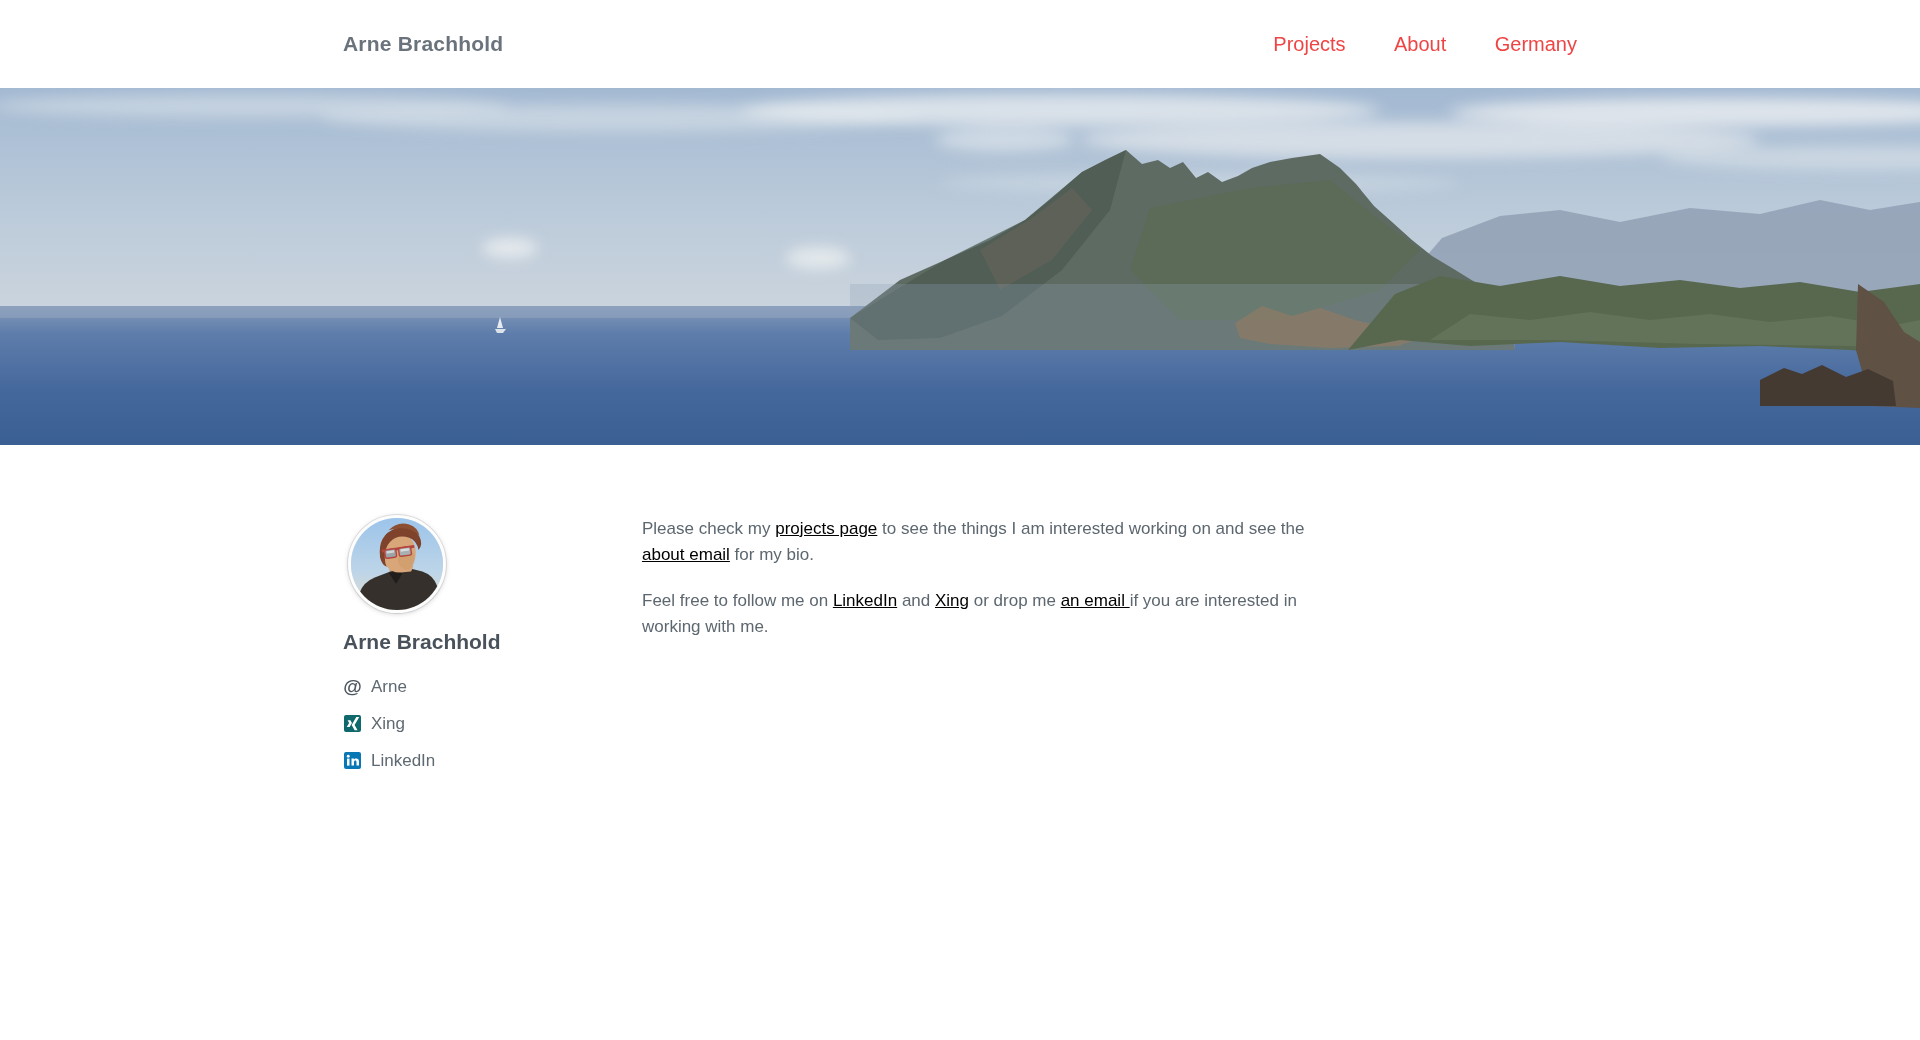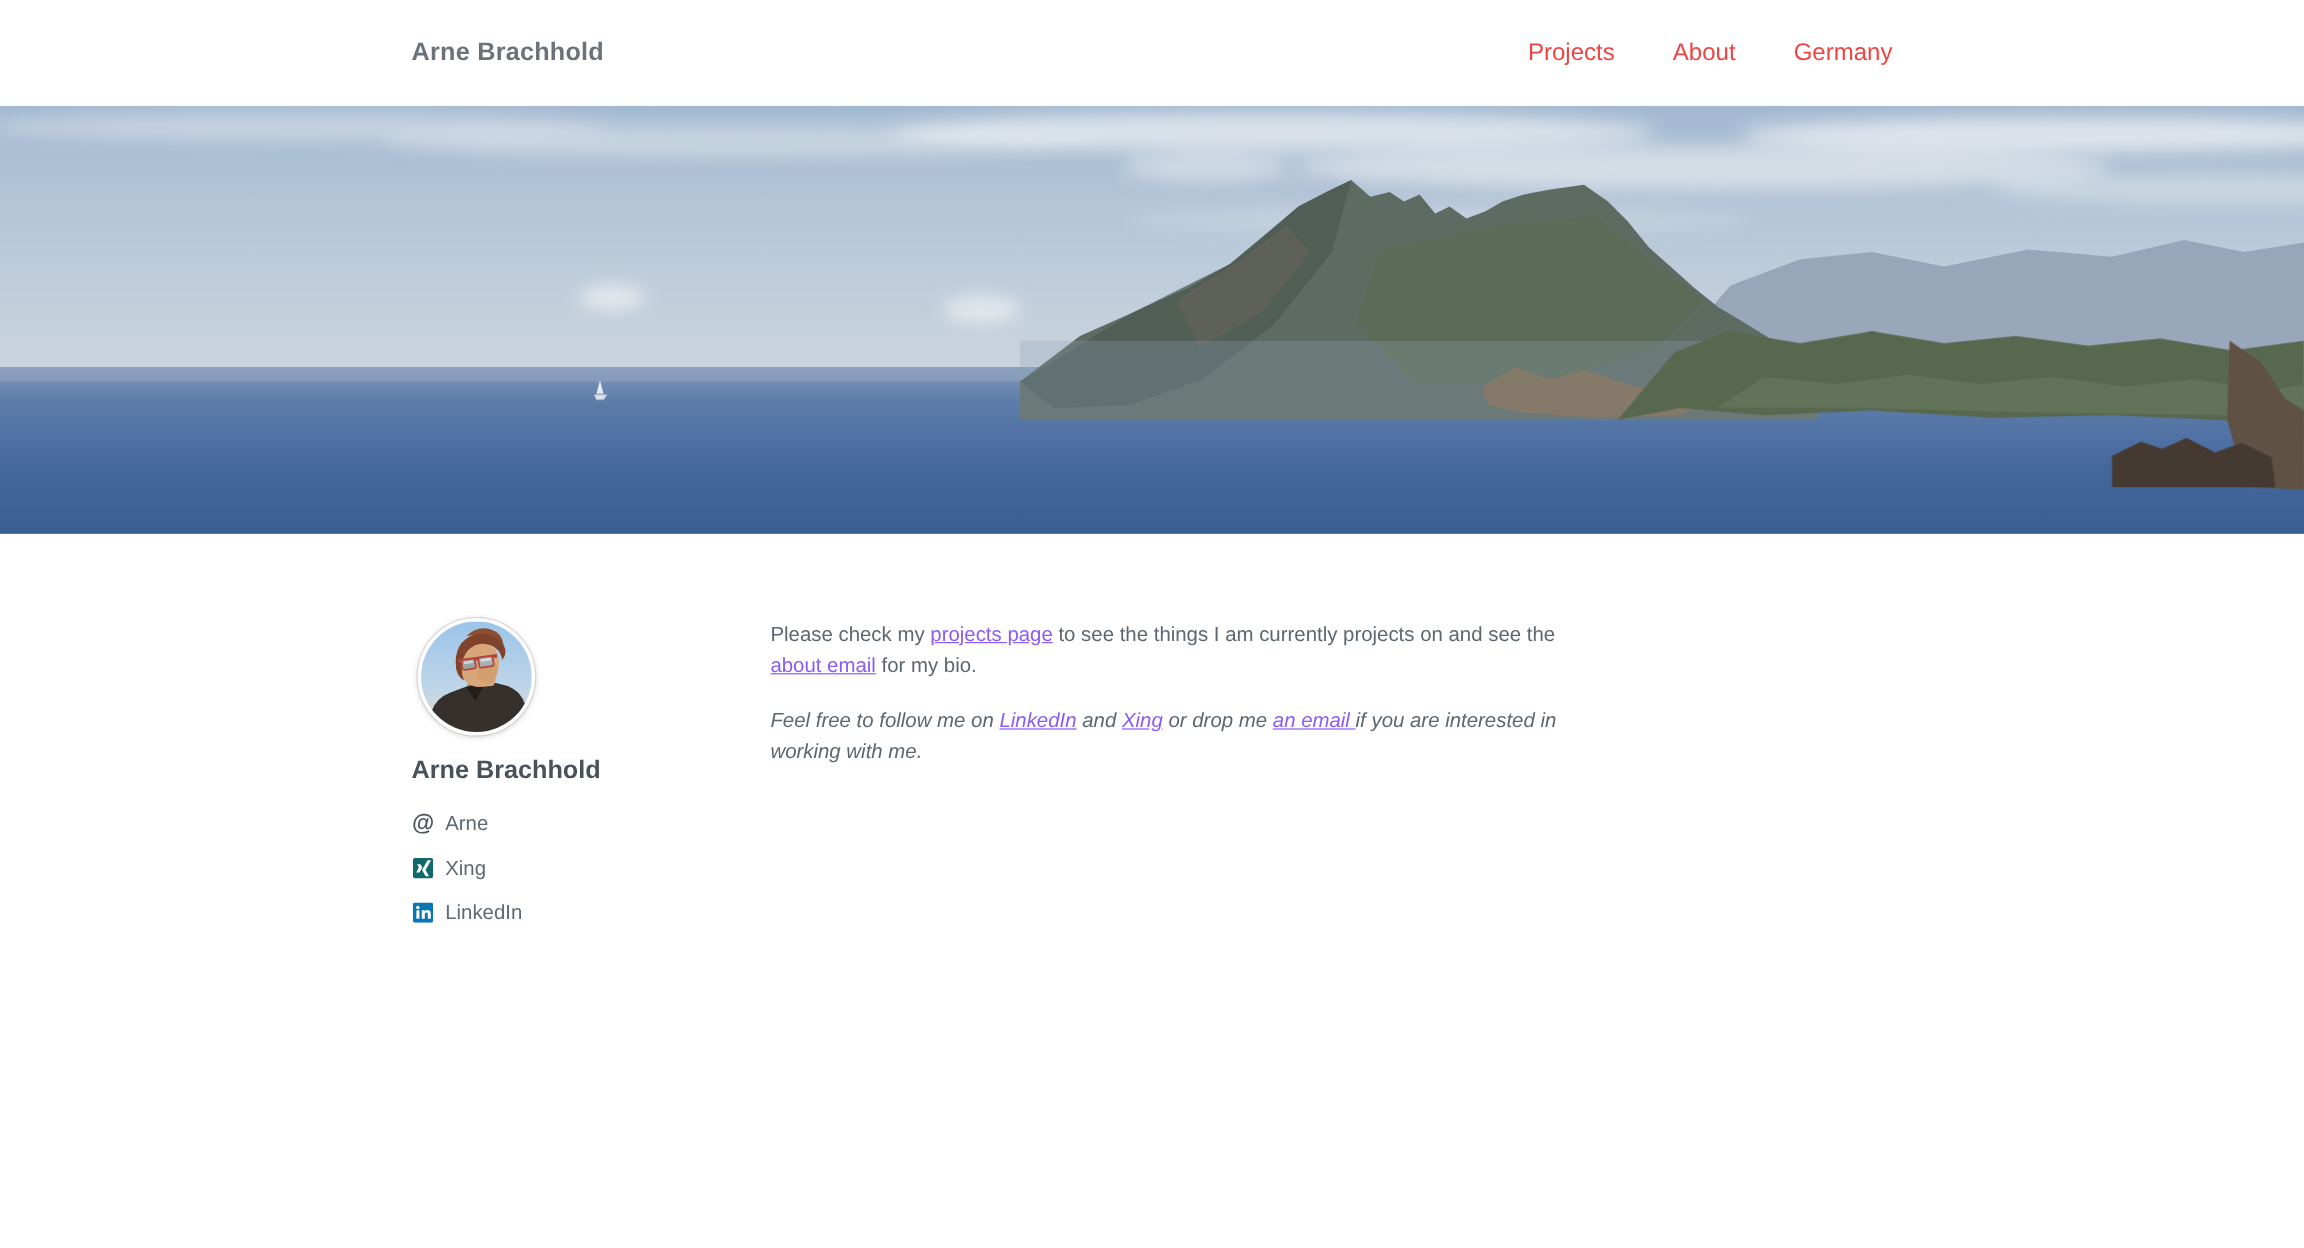--- a/index.html
+++ b/index.html
@@ -79,7 +79,7 @@
 
   .intro p { margin: 0 0 20px; font-size: 17px; line-height: 26px; color: #5d676f; }
   .intro p:last-child { margin-bottom: 0; font-style: italic; }
-  .text-link { color: #8b5cf6; text-decoration: underline; }
+  .text-link { color: #000000; text-decoration: underline; }
 </style>
 </head>
 <body>

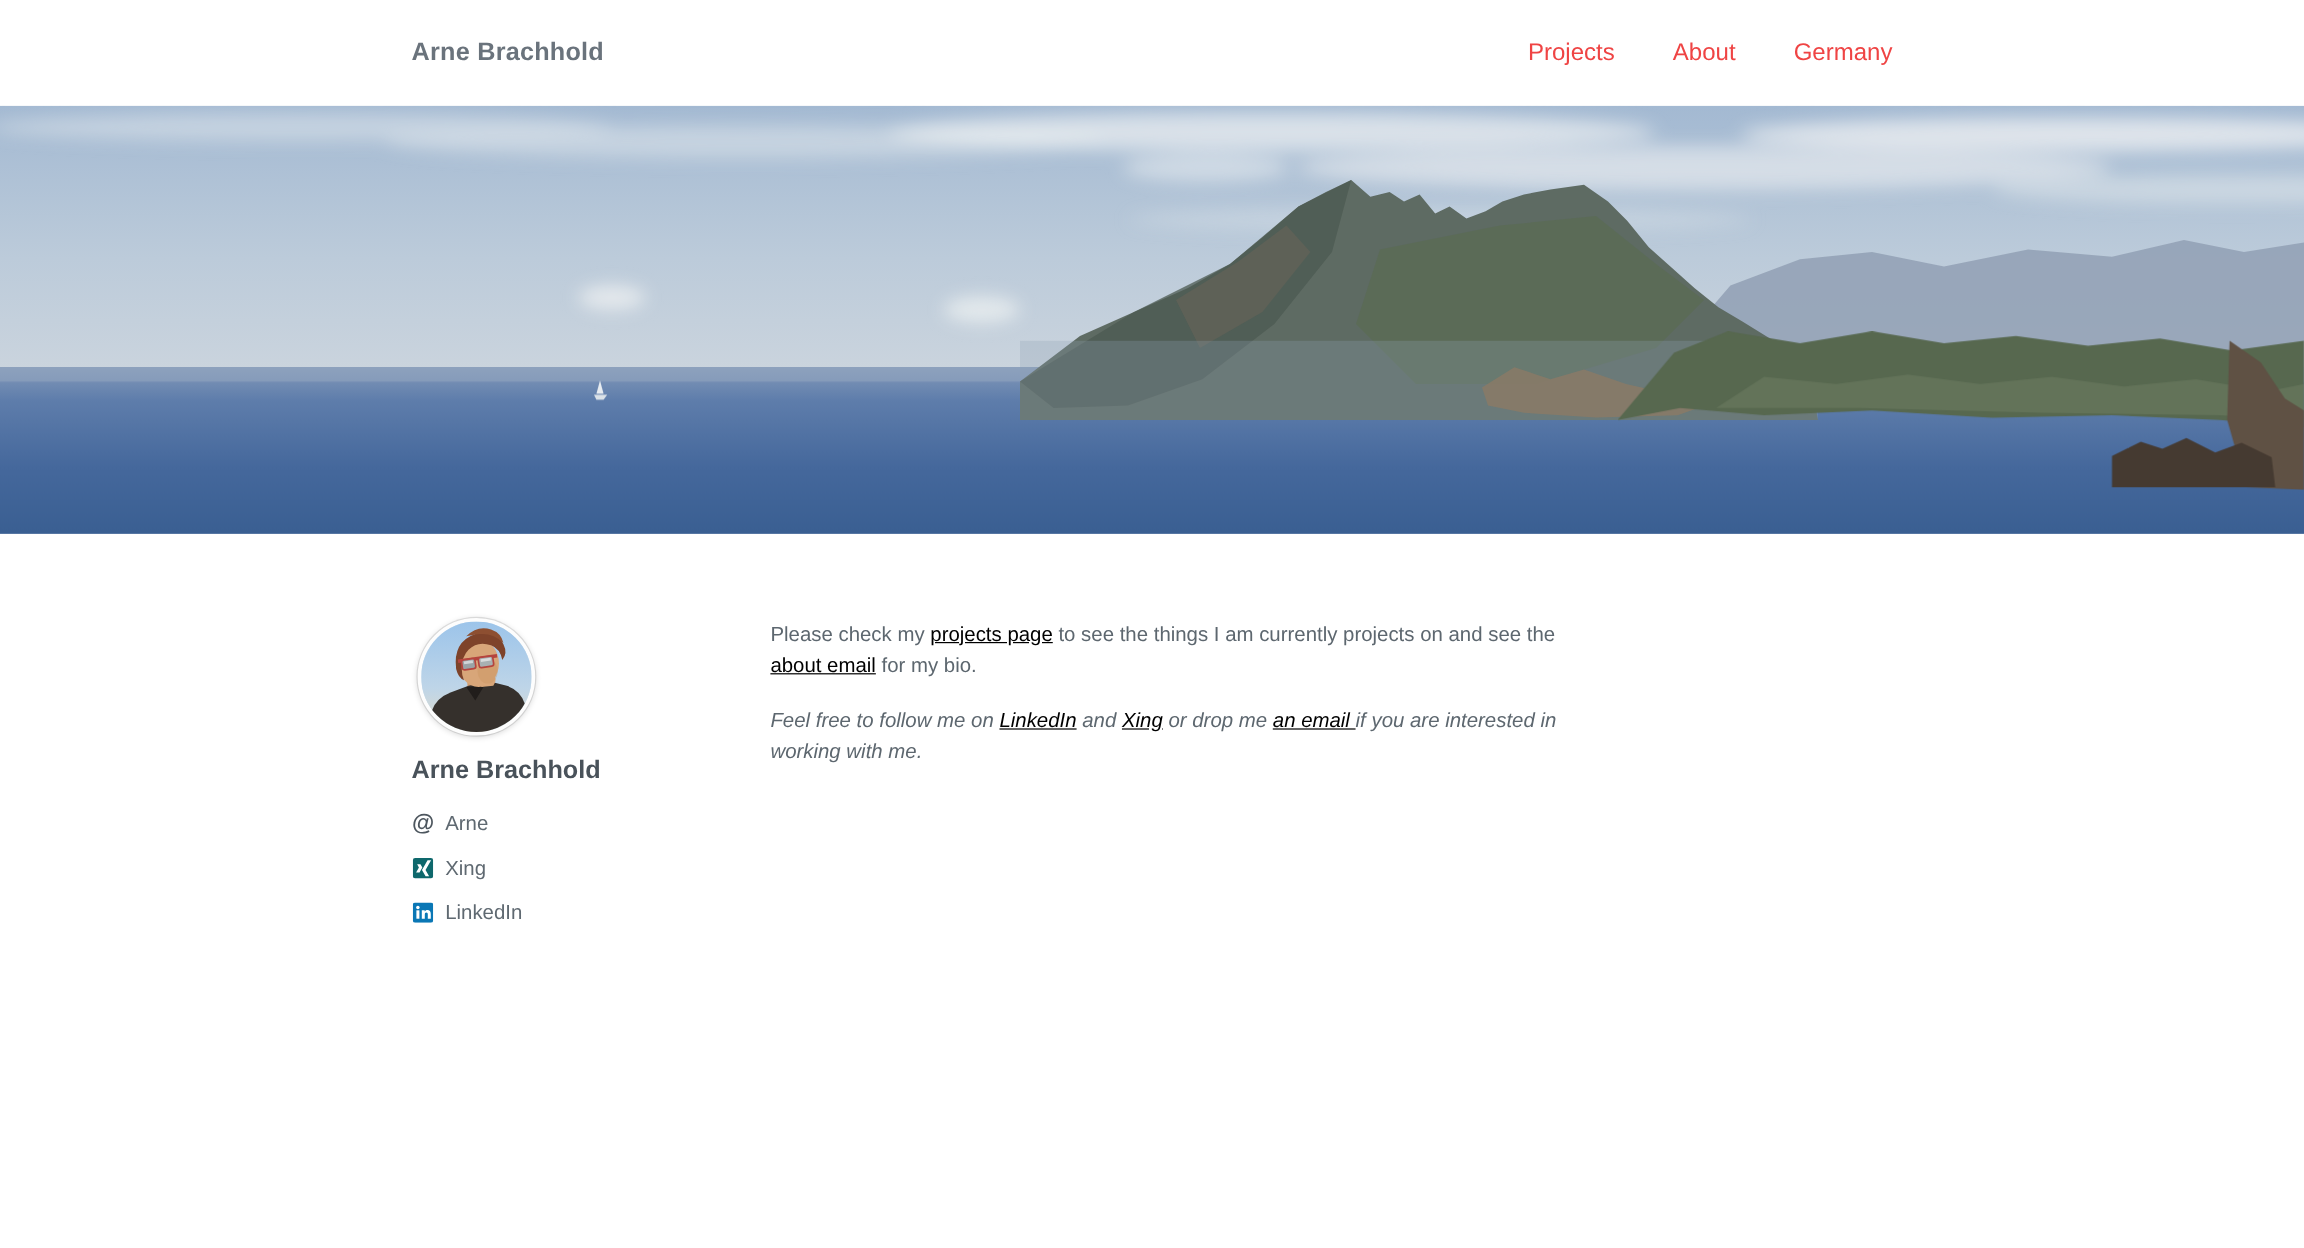--- a/index.html
+++ b/index.html
@@ -237,7 +237,7 @@
     </div>
 
     <div class="col-right intro">
-      <p><span>Please check my </span><a href="#" class="text-link">projects page</a><span> to see the things I am currently projects on and see the </span><a href="#" class="text-link">about email</a><span> for my bio.</span></p>
+      <p><span>Please check my </span><a href="#" class="text-link">projects page</a><span> to see the things I am interested working on and see the </span><a href="#" class="text-link">about email</a><span> for my bio.</span></p>
       <p><span>Feel free to follow me on </span><a href="#" class="text-link">LinkedIn</a><span> and </span><a href="#" class="text-link">Xing</a><span> or drop me </span><a href="#" class="text-link">an email </a><span>if you are interested in working with me.</span></p>
     </div>
 

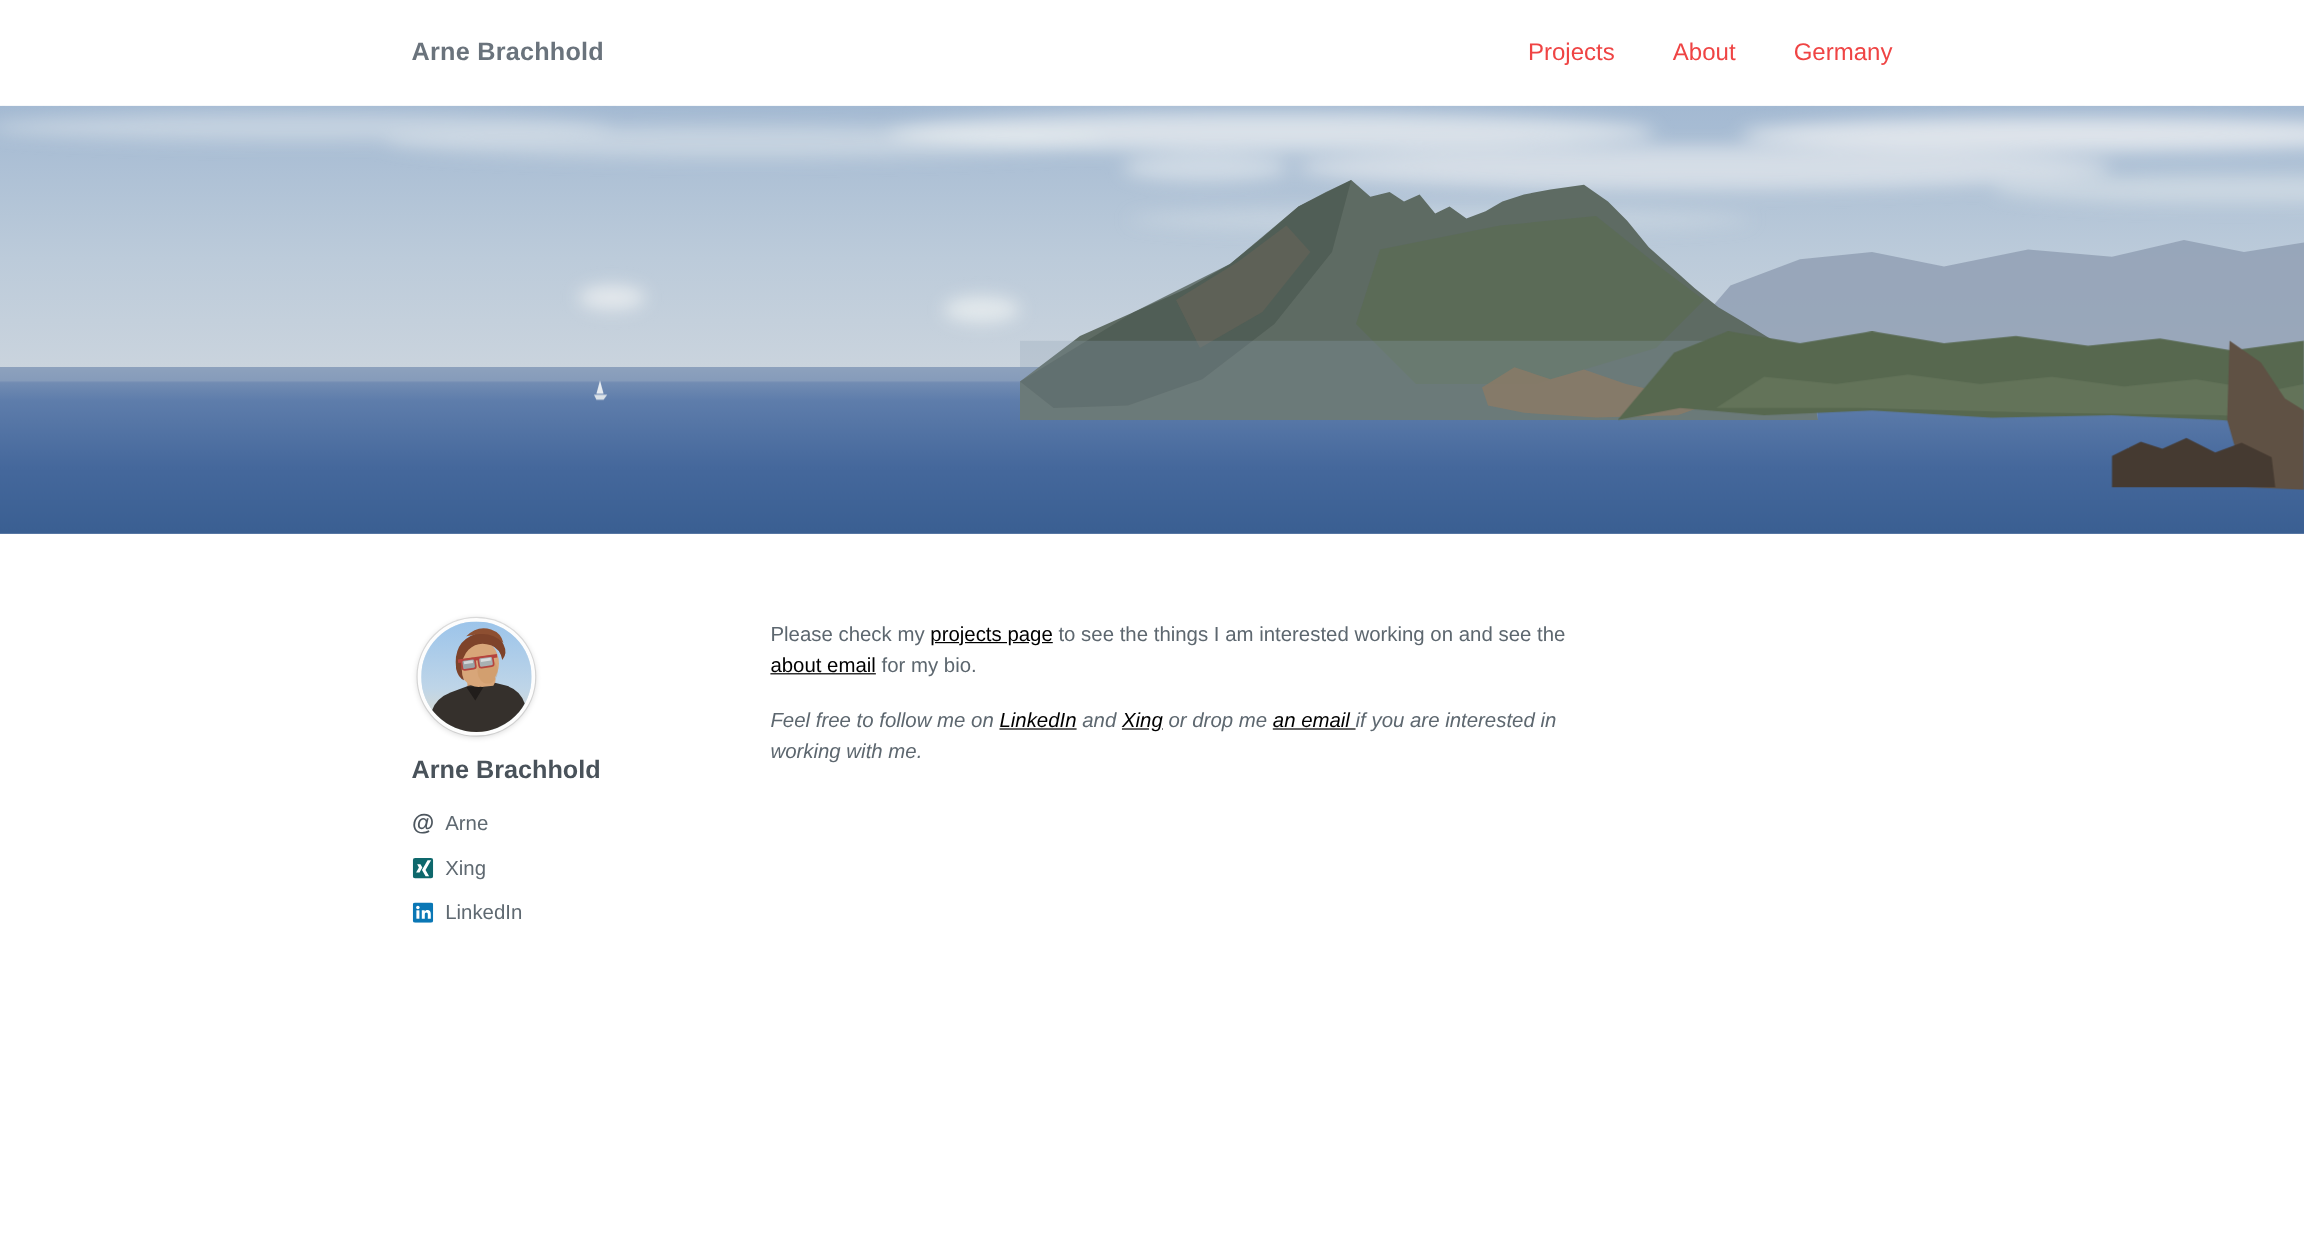--- a/index.html
+++ b/index.html
@@ -78,7 +78,7 @@
   .at-glyph { font-size: 19px; font-weight: bold; color: #4d565e; line-height: 1; }
 
   .intro p { margin: 0 0 20px; font-size: 17px; line-height: 26px; color: #5d676f; }
-  .intro p:last-child { margin-bottom: 0; font-style: italic; }
+  .intro p:last-child { margin-bottom: 0; }
   .text-link { color: #000000; text-decoration: underline; }
 </style>
 </head>

